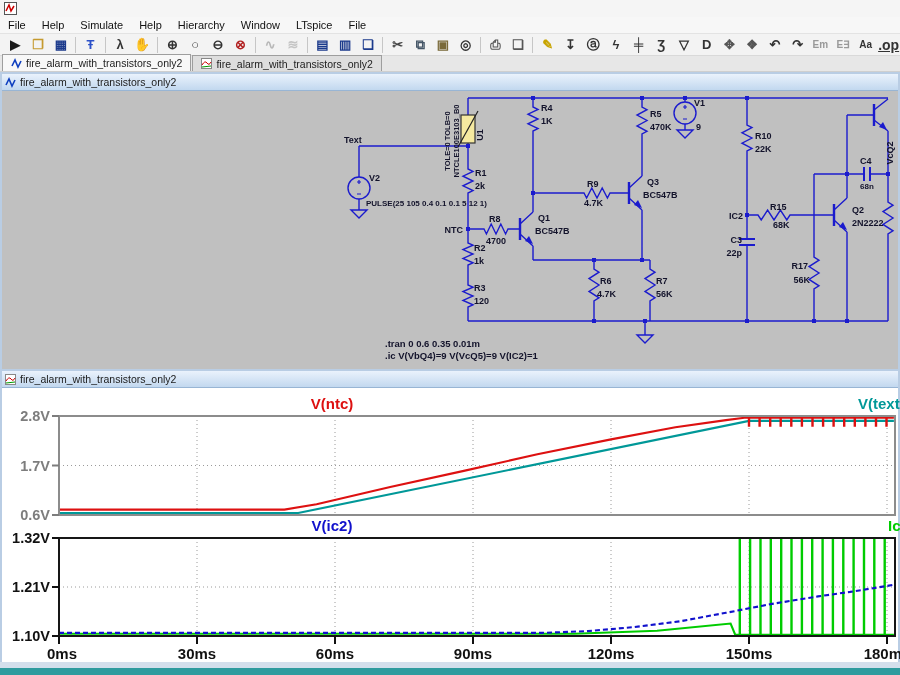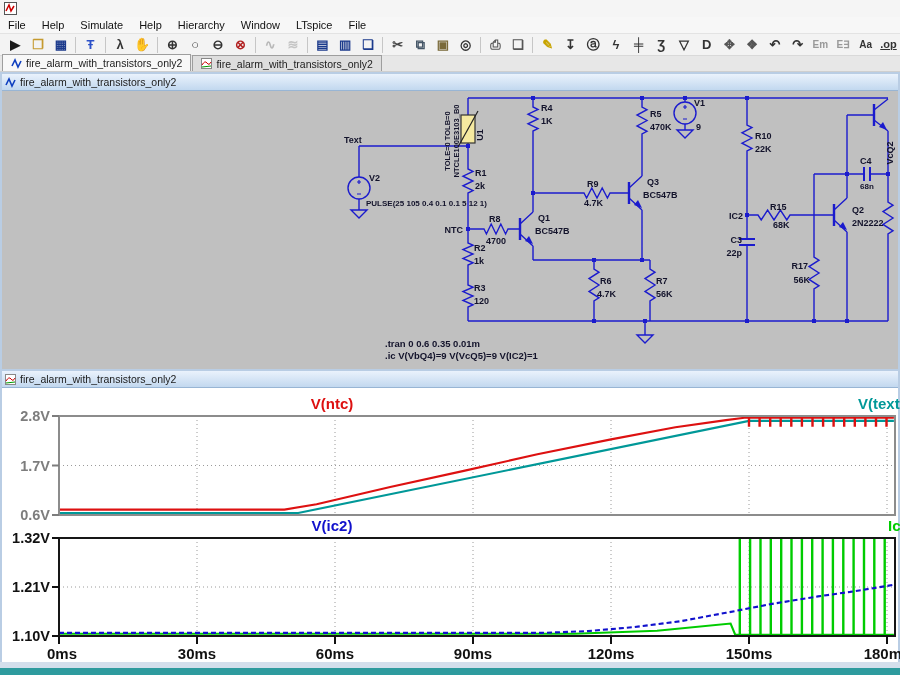--- a/index.html
+++ b/index.html
@@ -110,7 +110,7 @@
       <div class="tbtn" style="color: rgb(153, 153, 153); font-size: 10px;">Em</div>
       <div class="tbtn" style="color: rgb(153, 153, 153); font-size: 10px;">E∃</div>
       <div class="tbtn" style="color: rgb(51, 51, 51); font-size: 10px;">Aa</div>
-      <div class="tbtn" style="color: rgb(51, 51, 51); font-size: 11px; text-decoration: underline;">.op</div>
+      <div class="tbtn" style="color: rgb(51, 51, 51); font-size: 14px; text-decoration: underline;">.op</div>
     </div>
 
   <div class="tabbar">

